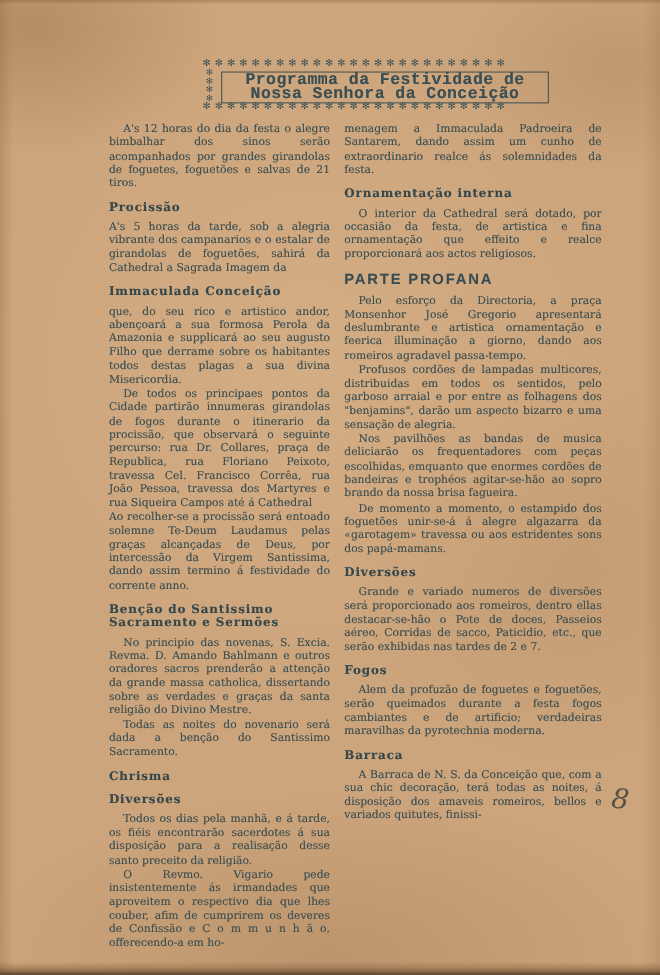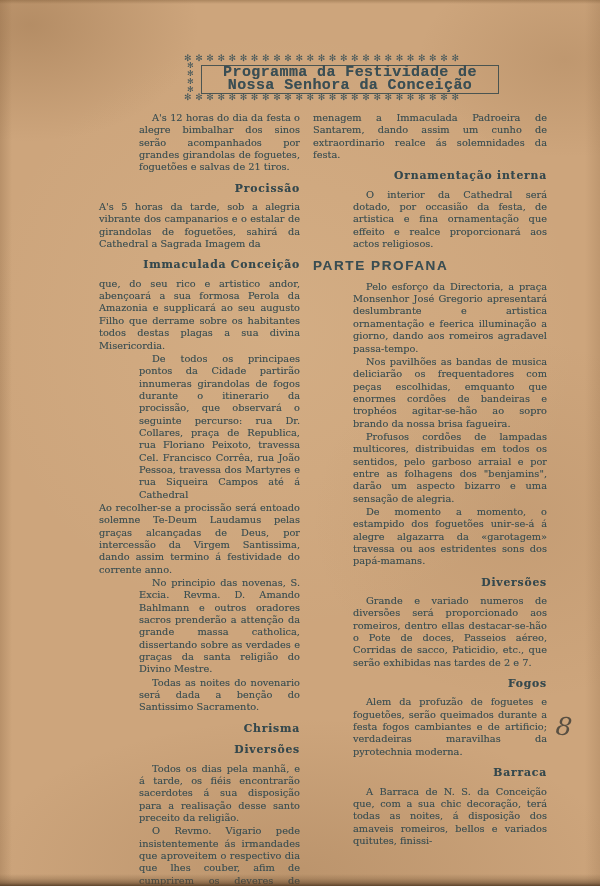--- a/index.html
+++ b/index.html
@@ -39,7 +39,7 @@
   .col-left{width:201px;}
   .col-right{width:234px;}
   .para{margin:0 0 1px 0;}
-  .para.indent{text-indent:13px;margin-left:40px;}
+  .para.indent{text-indent:13px;}
   .heading{font-weight:bold;text-align:right;font-size:10.8px;letter-spacing:0.8px;
     margin:9px 0 6px 0;color:#35484d;text-indent:0;}
   .heading-large{font-weight:bold;text-align:left;

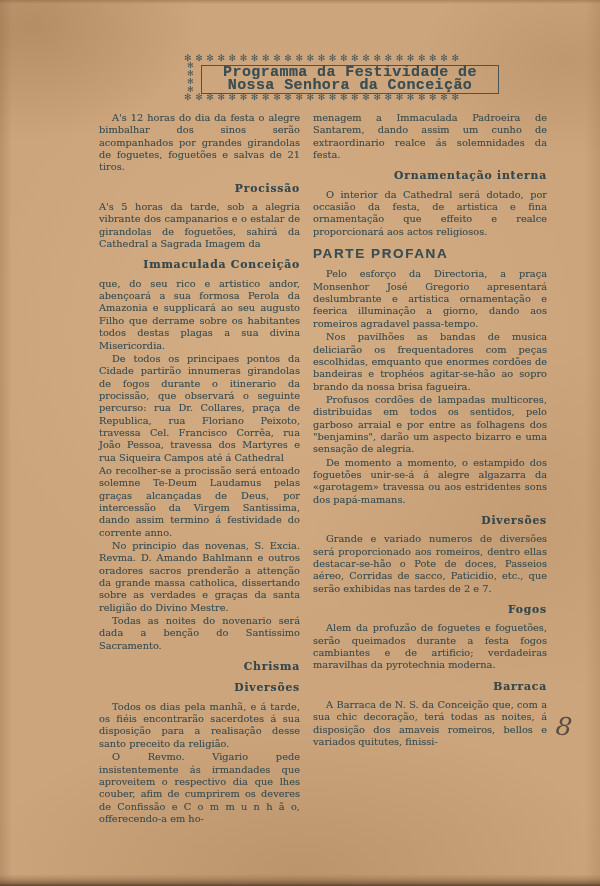--- a/index.html
+++ b/index.html
@@ -40,7 +40,7 @@
   .col-right{width:234px;}
   .para{margin:0 0 1px 0;}
   .para.indent{text-indent:13px;}
-  .heading{font-weight:bold;text-align:right;font-size:10.8px;letter-spacing:0.8px;
+  .heading{font-weight:bold;text-align:left;font-size:10.8px;letter-spacing:0.8px;
     margin:9px 0 6px 0;color:#35484d;text-indent:0;}
   .heading-large{font-weight:bold;text-align:left;
     font-family:"Liberation Sans","DejaVu Sans",sans-serif;

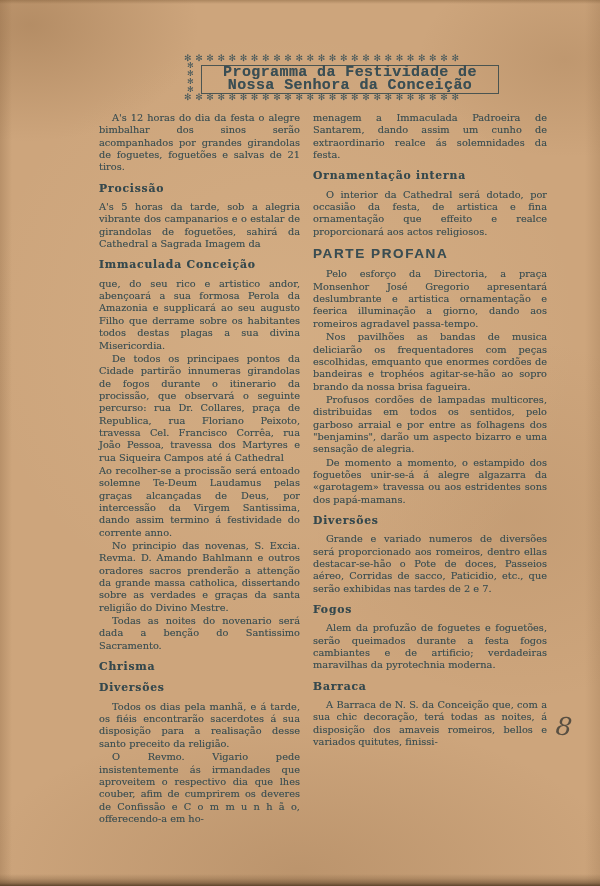--- a/index.html
+++ b/index.html
@@ -90,8 +90,8 @@
         <div class="para indent">O interior da Cathedral será dotado, por occasião da festa, de artistica e fina ornamentação que effeito e realce proporcionará aos actos religiosos.</div>
         <div class="heading-large">PARTE PROFANA</div>
         <div class="para indent">Pelo esforço da Directoria, a praça Monsenhor José Gregorio apresentará deslumbrante e artistica ornamentação e feerica illuminação a giorno, dando aos romeiros agradavel passa-tempo.</div>
+        <div class="para indent">Profusos cordões de lampadas multicores, distribuidas em todos os sentidos, pelo garboso arraial e por entre as folhagens dos "benjamins", darão um aspecto bizarro e uma sensação de alegria.</div>
         <div class="para indent">Nos pavilhões as bandas de musica deliciarão os frequentadores com peças escolhidas, emquanto que enormes cordões de bandeiras e trophéos agitar-se-hão ao sopro brando da nossa brisa fagueira.</div>
-        <div class="para indent">Profusos cordões de lampadas multicores, distribuidas em todos os sentidos, pelo garboso arraial e por entre as folhagens dos "benjamins", darão um aspecto bizarro e uma sensação de alegria.</div>
         <div class="para indent">De momento a momento, o estampido dos foguetões unir-se-á á alegre algazarra da «garotagem» travessa ou aos estridentes sons dos papá-mamans.</div>
         <div class="heading">Diversões</div>
         <div class="para indent">Grande e variado numeros de diversões será proporcionado aos romeiros, dentro ellas destacar-se-hão o Pote de doces, Passeios aéreo, Corridas de sacco, Paticidio, etc., que serão exhibidas nas tardes de 2 e 7.</div>

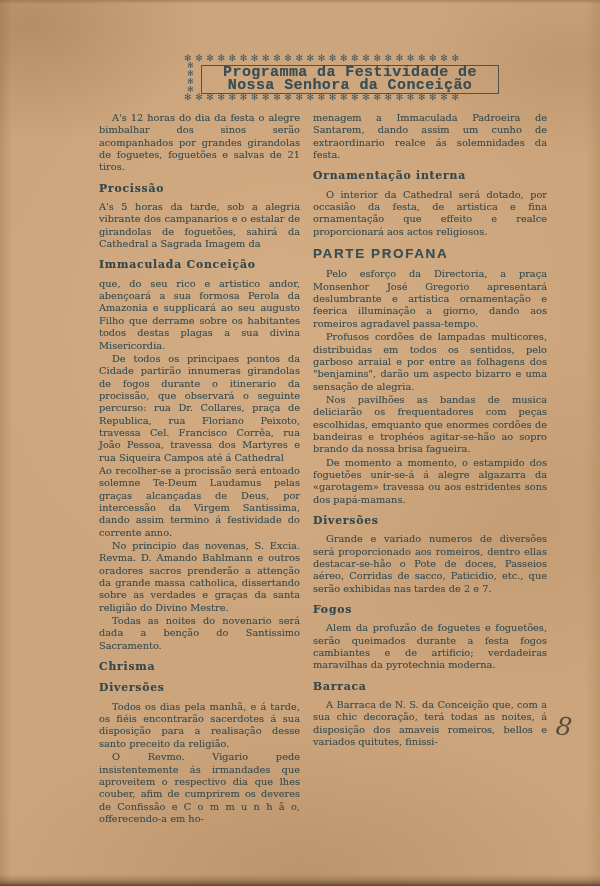--- a/index.html
+++ b/index.html
@@ -77,6 +77,7 @@
         <div class="para">que, do seu rico e artistico andor, abençoará a sua formosa Perola da Amazonia e supplicará ao seu augusto Filho que derrame sobre os habitantes todos destas plagas a sua divina Misericordia.</div>
         <div class="para indent">De todos os principaes pontos da Cidade partirão innumeras girandolas de fogos durante o itinerario da procissão, que observará o seguinte percurso: rua Dr. Collares, praça de Republica, rua Floriano Peixoto, travessa Cel. Francisco Corrêa, rua João Pessoa, travessa dos Martyres e rua Siqueira Campos até á Cathedral</div>
         <div class="para">Ao recolher-se a procissão será entoado solemne Te-Deum Laudamus pelas graças alcançadas de Deus, por intercessão da Virgem Santissima, dando assim termino á festividade do corrente anno.</div>
+        <div class="heading">Benção do Santissimo Sacramento e Sermões</div>
         <div class="para indent">No principio das novenas, S. Excia. Revma. D. Amando Bahlmann e outros oradores sacros prenderão a attenção da grande massa catholica, dissertando sobre as verdades e graças da santa religião do Divino Mestre.</div>
         <div class="para indent">Todas as noites do novenario será dada a benção do Santissimo Sacramento.</div>
         <div class="heading">Chrisma</div>

